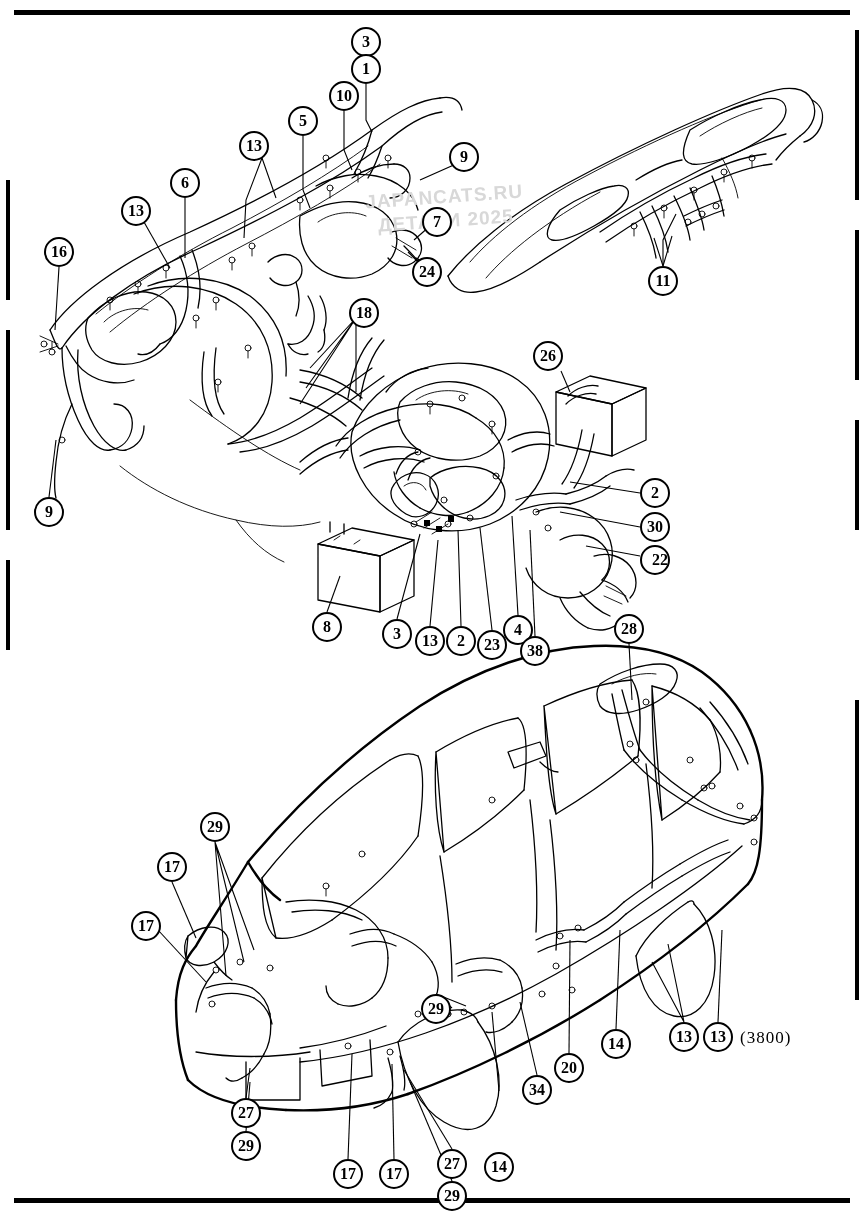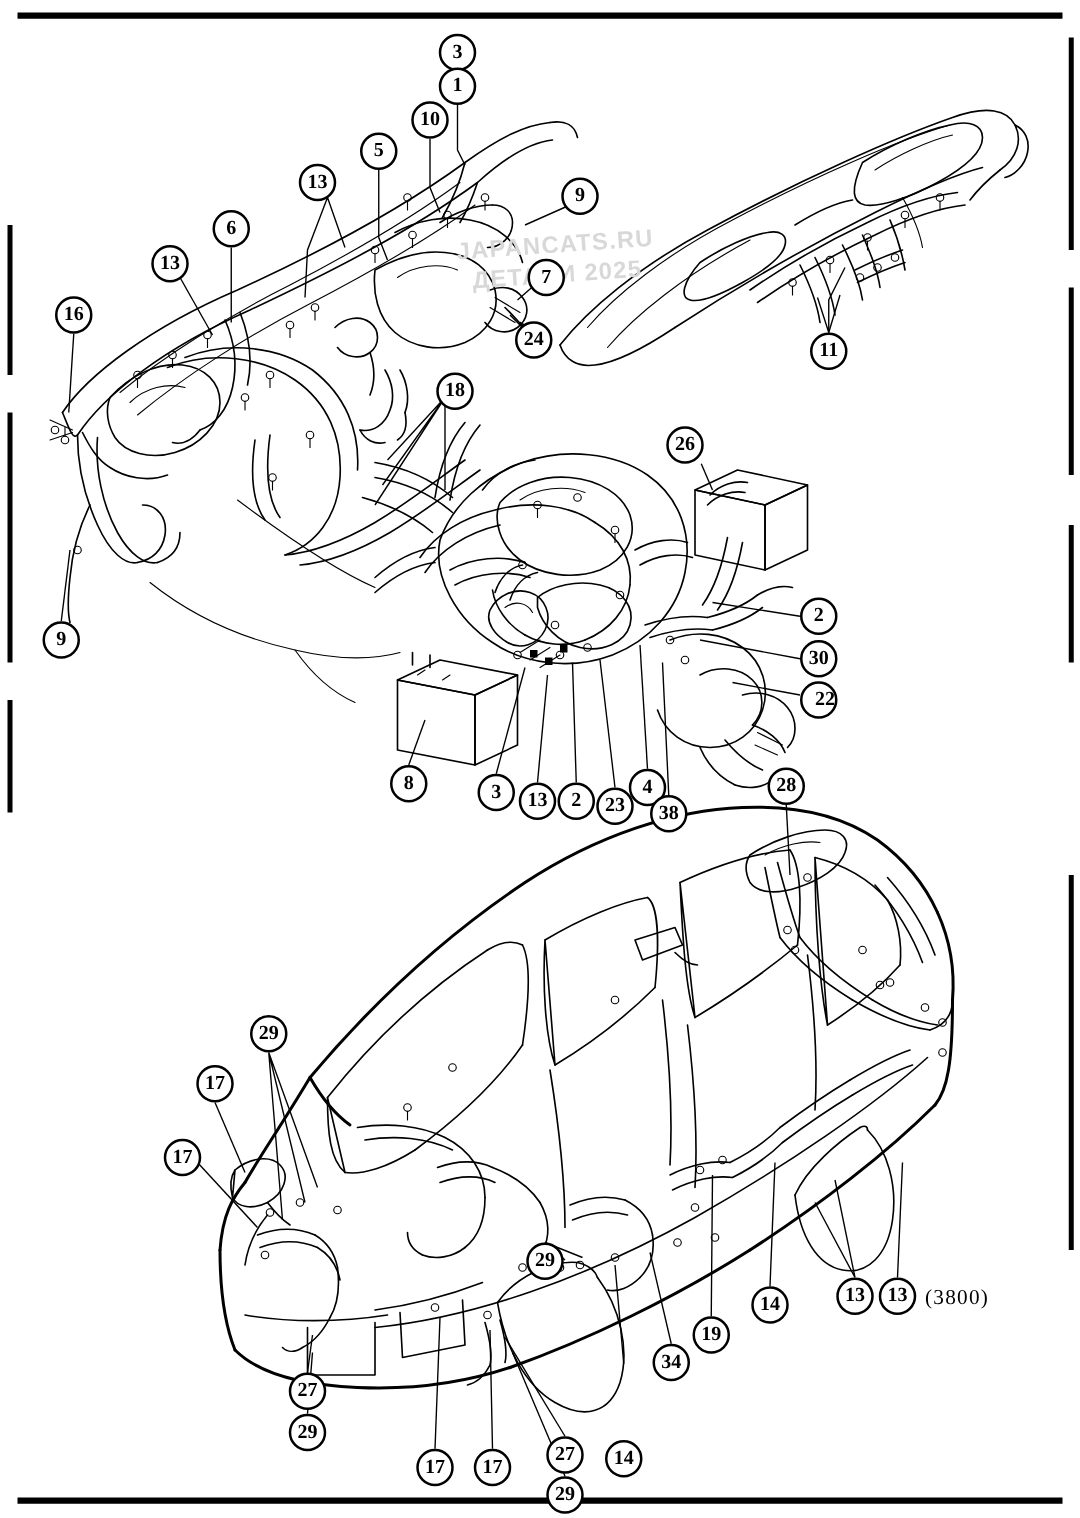--- a/index.html
+++ b/index.html
@@ -595,7 +595,7 @@
       <div class="balloon" style="left: 684px; top: 1037px;">13</div>
       <div class="balloon" style="left: 718px; top: 1037px;">13</div>
       <div class="balloon" style="left: 616px; top: 1044px;">14</div>
-      <div class="balloon" style="left: 569px; top: 1068px;">19</div>
+      <div class="balloon" style="left: 569px; top: 1068px;">20</div>
       <div class="balloon" style="left: 537px; top: 1090px;">34</div>
       <div class="balloon" style="left: 499px; top: 1106px; margin-top: 46px;">14</div>
       <div class="balloon" style="left: 246px; top: 1113px;">27</div>

